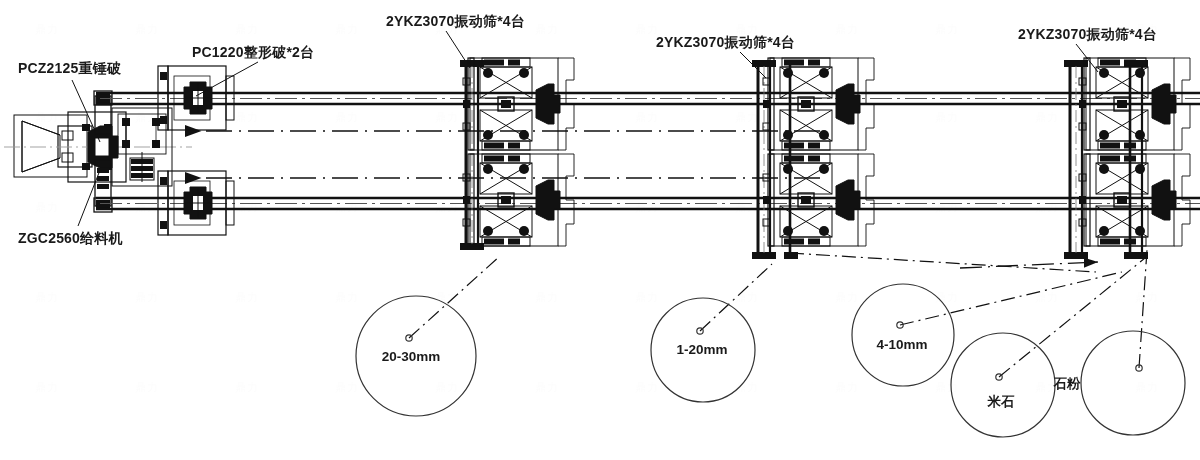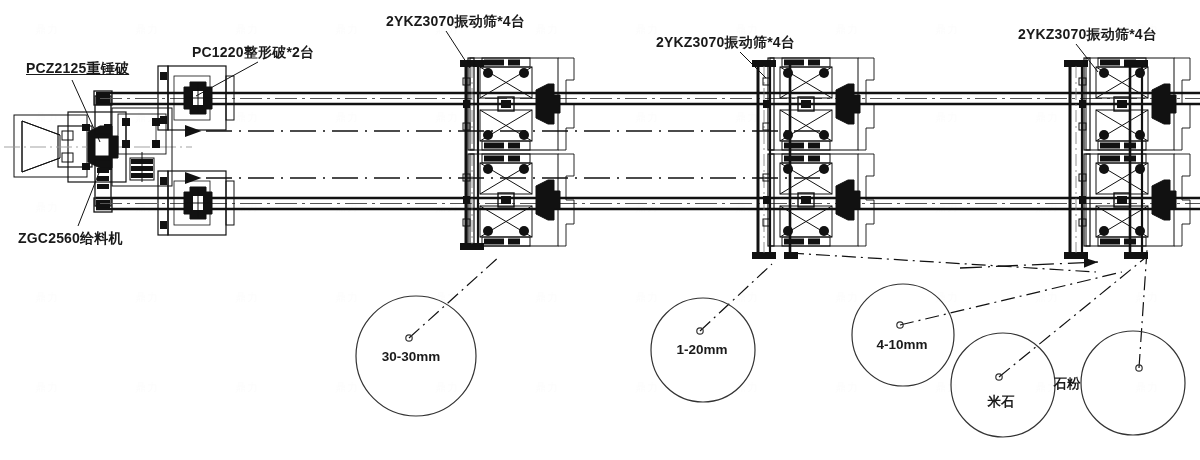--- a/index.html
+++ b/index.html
@@ -279,7 +279,7 @@
     </g>
   </svg>
 
-  <div class="lbl" style="left:26px;top:60px;text-decoration:underline;">PCZ2125重锤破</div>
+  <div class="lbl" style="left:18px;top:60px;">PCZ2125重锤破</div>
   <div class="lbl" style="left:18px;top:230px;">ZGC2560给料机</div>
   <div class="lbl" style="left:192px;top:44px;">PC1220整形破*2台</div>
   <div class="lbl" style="left:386px;top:13px;">2YKZ3070振动筛*4台</div>

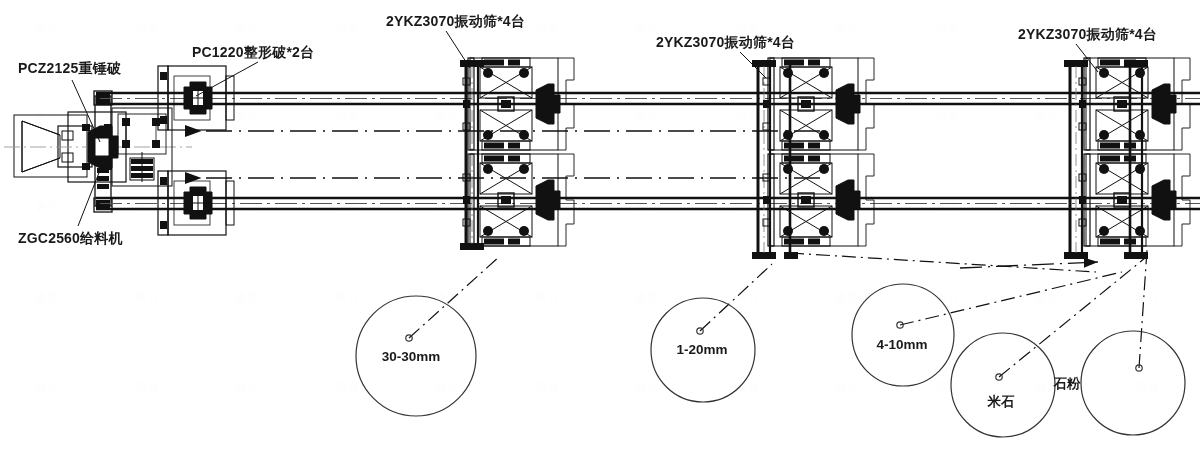--- a/index.html
+++ b/index.html
@@ -286,7 +286,7 @@
   <div class="lbl" style="left:656px;top:34px;">2YKZ3070振动筛*4台</div>
   <div class="lbl" style="left:1018px;top:26px;">2YKZ3070振动筛*4台</div>
 
-  <div class="circ-lbl" style="left:411px;top:349px;">30-30mm</div>
+  <div class="circ-lbl" style="left:411px;top:349px;">20-30mm</div>
   <div class="circ-lbl" style="left:702px;top:342px;">1-20mm</div>
   <div class="circ-lbl" style="left:902px;top:337px;">4-10mm</div>
   <div class="circ-lbl" style="left:1001px;top:393px;">米石</div>

